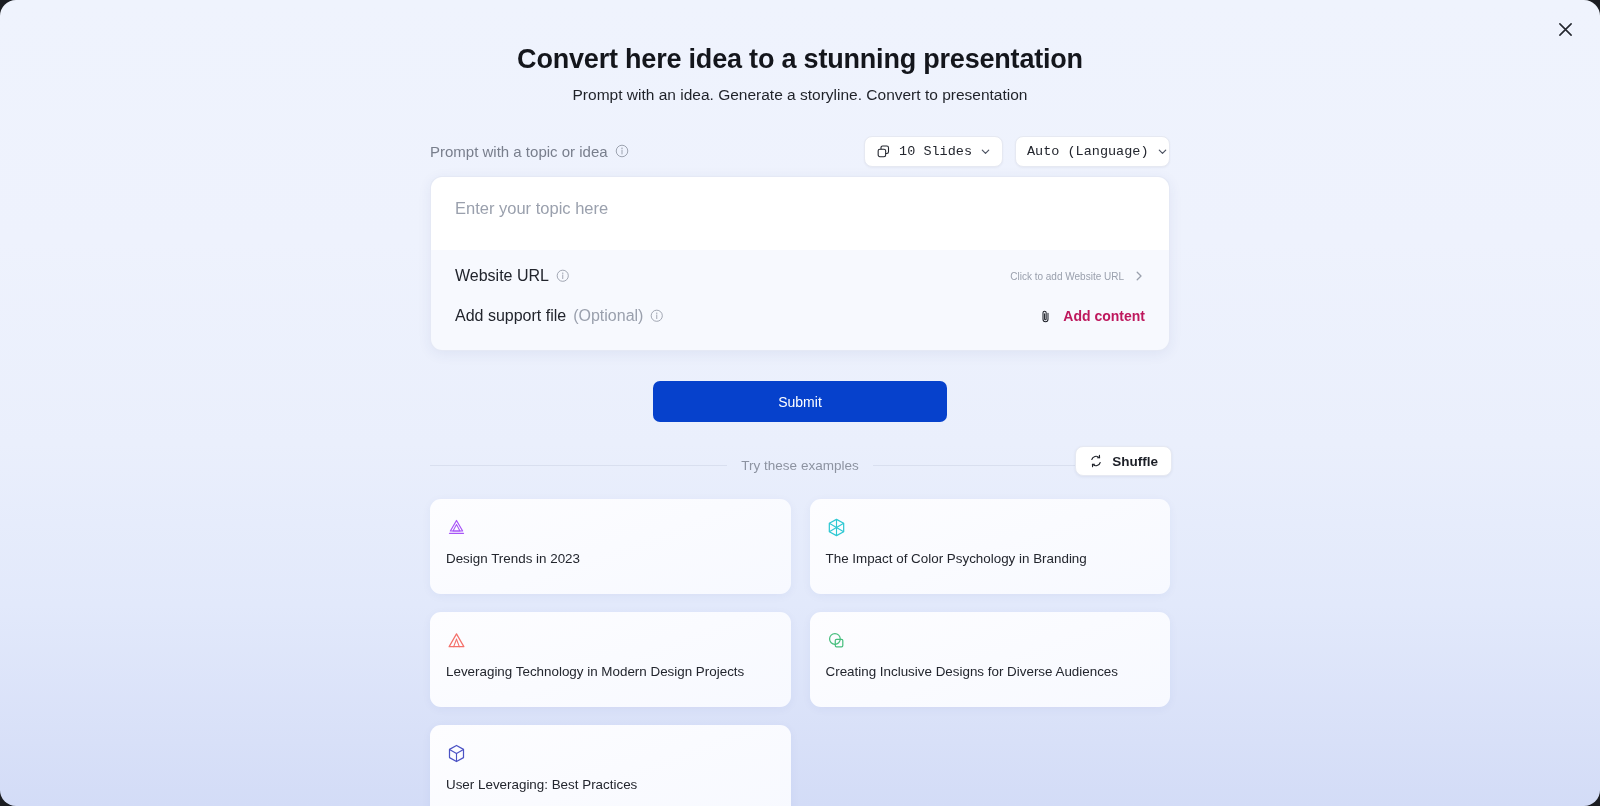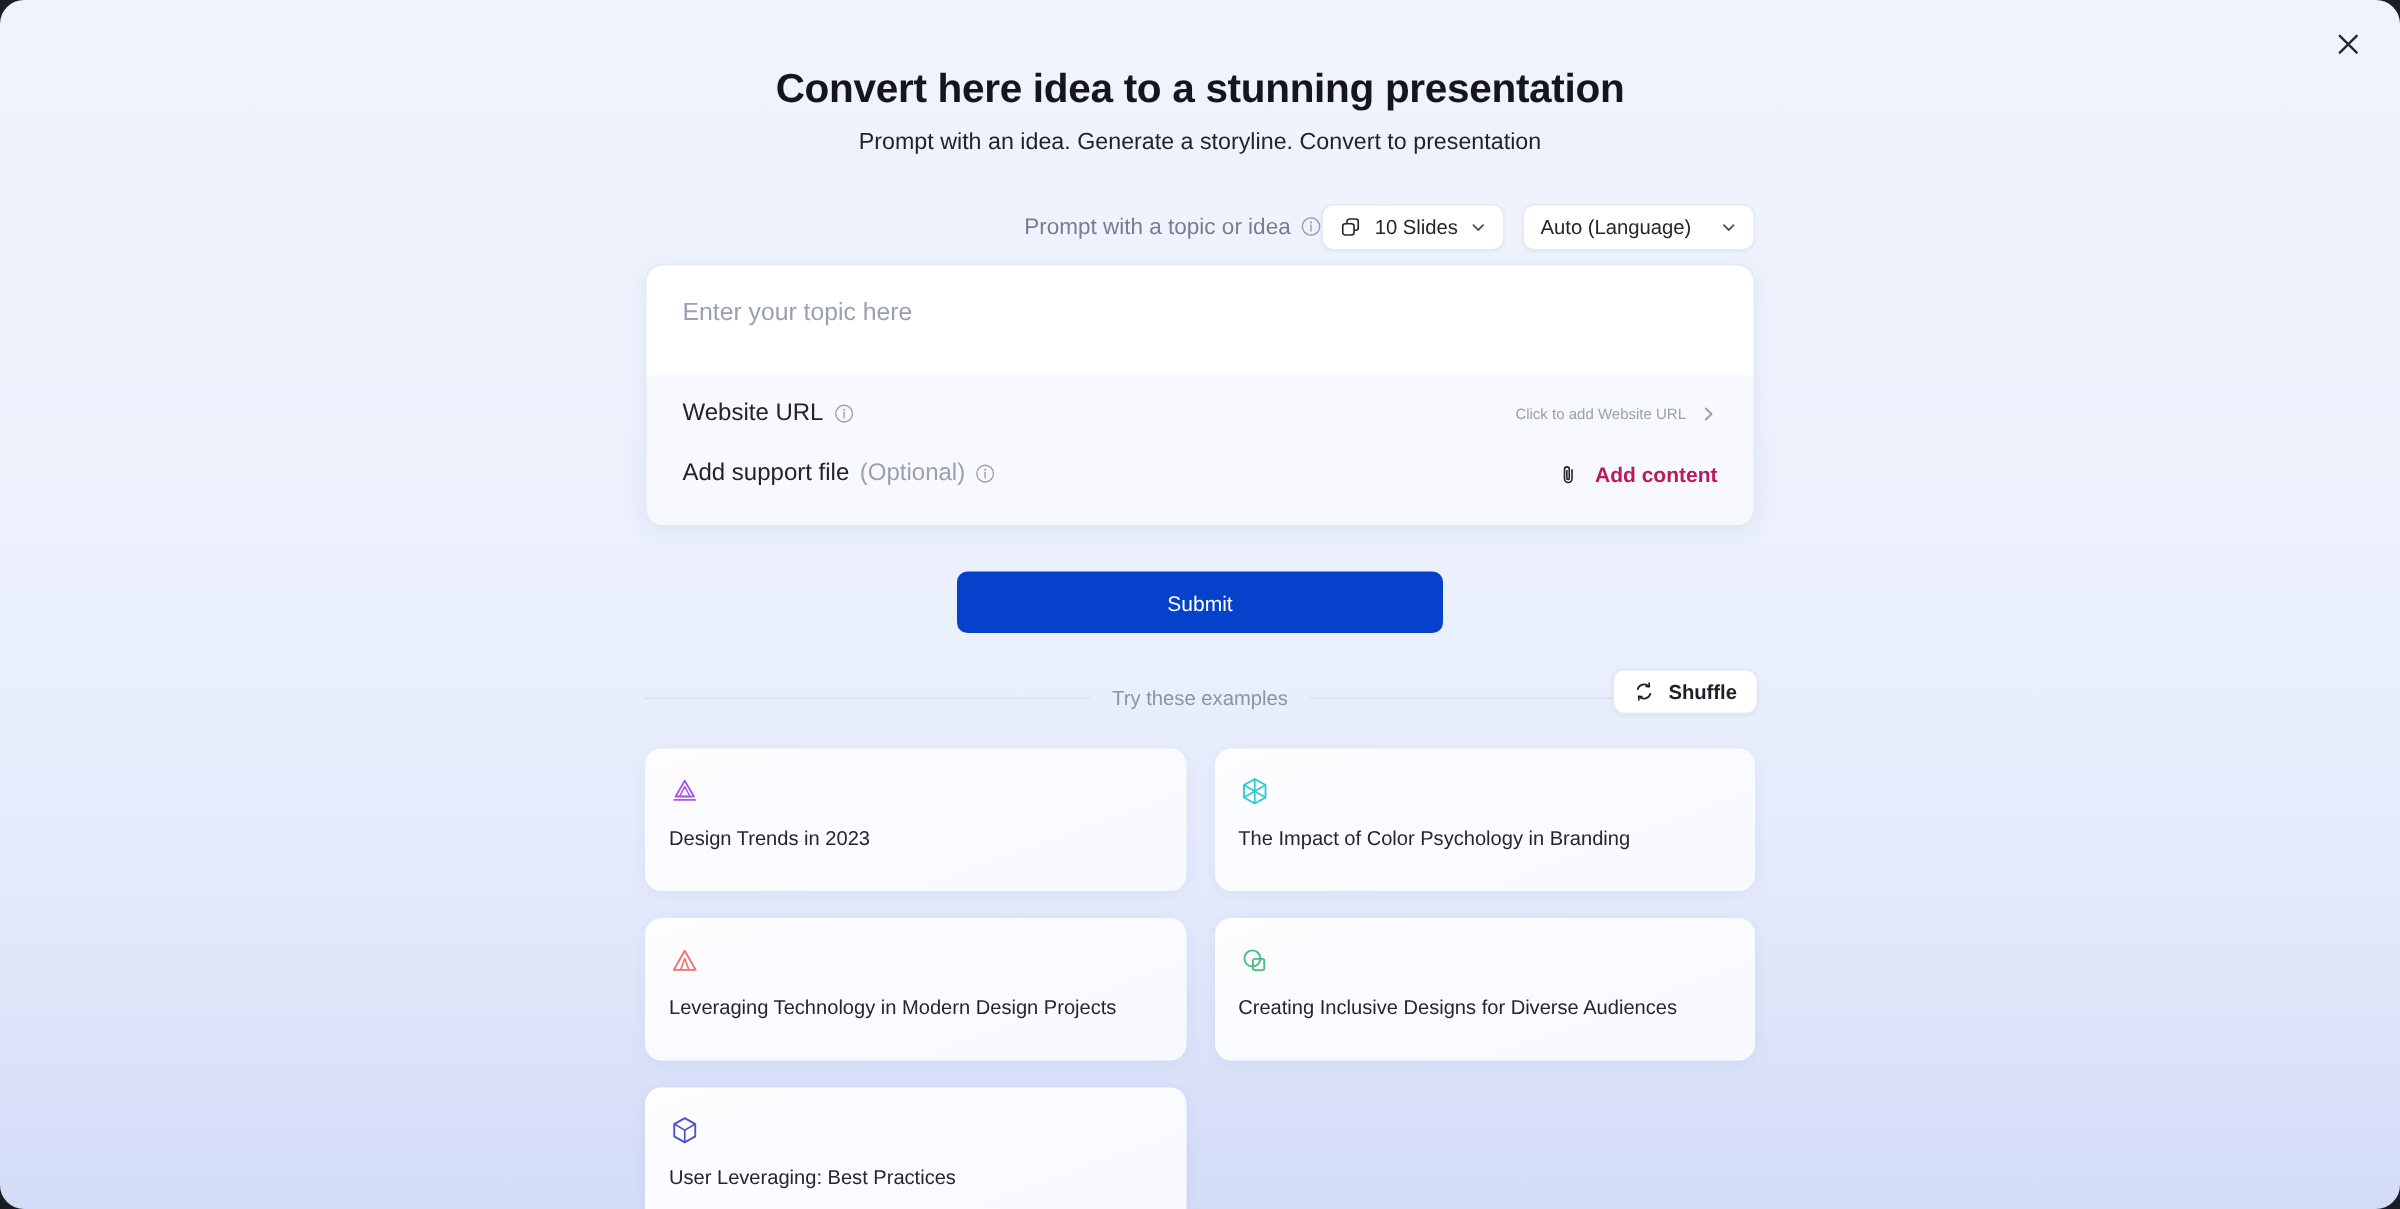--- a/index.html
+++ b/index.html
@@ -72,7 +72,7 @@
     margin-top: 32px;
     display: flex;
     align-items: center;
-    justify-content: flex-end;
+    justify-content: space-between;
     height: 30px;
   }
 

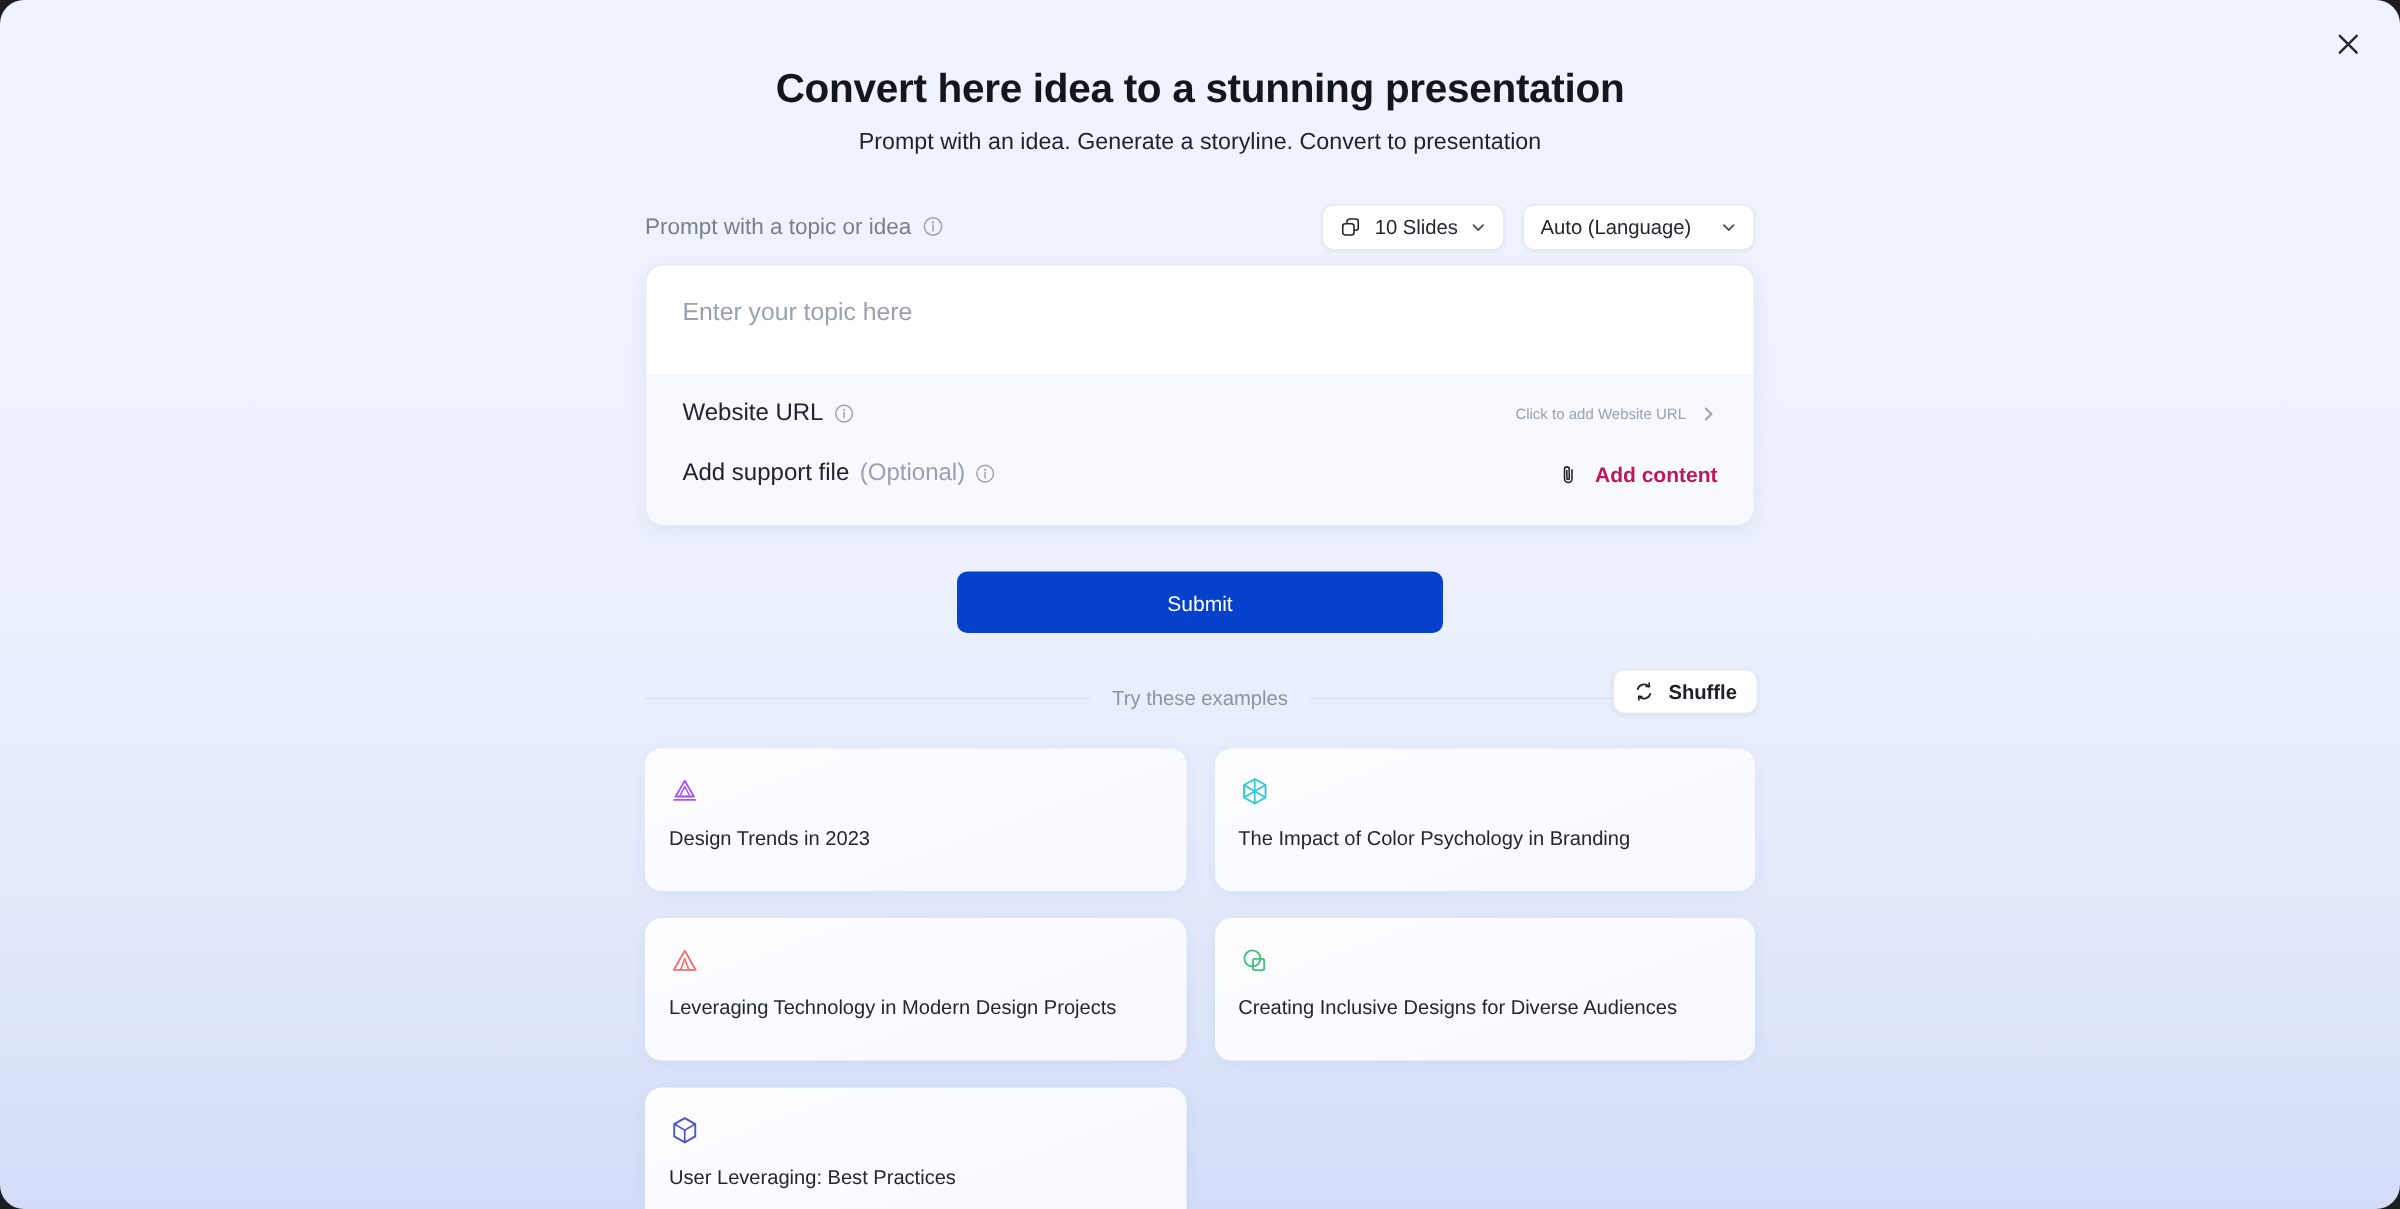--- a/index.html
+++ b/index.html
@@ -84,7 +84,7 @@
     color: #787e8c;
   }
 
-  .controls { display: flex; gap: 12px; align-items: center; }
+  .controls { display: flex; gap: 12px; align-items: center; font-family: Liberation Mono, monospace; }
 
   .pill {
     display: flex;

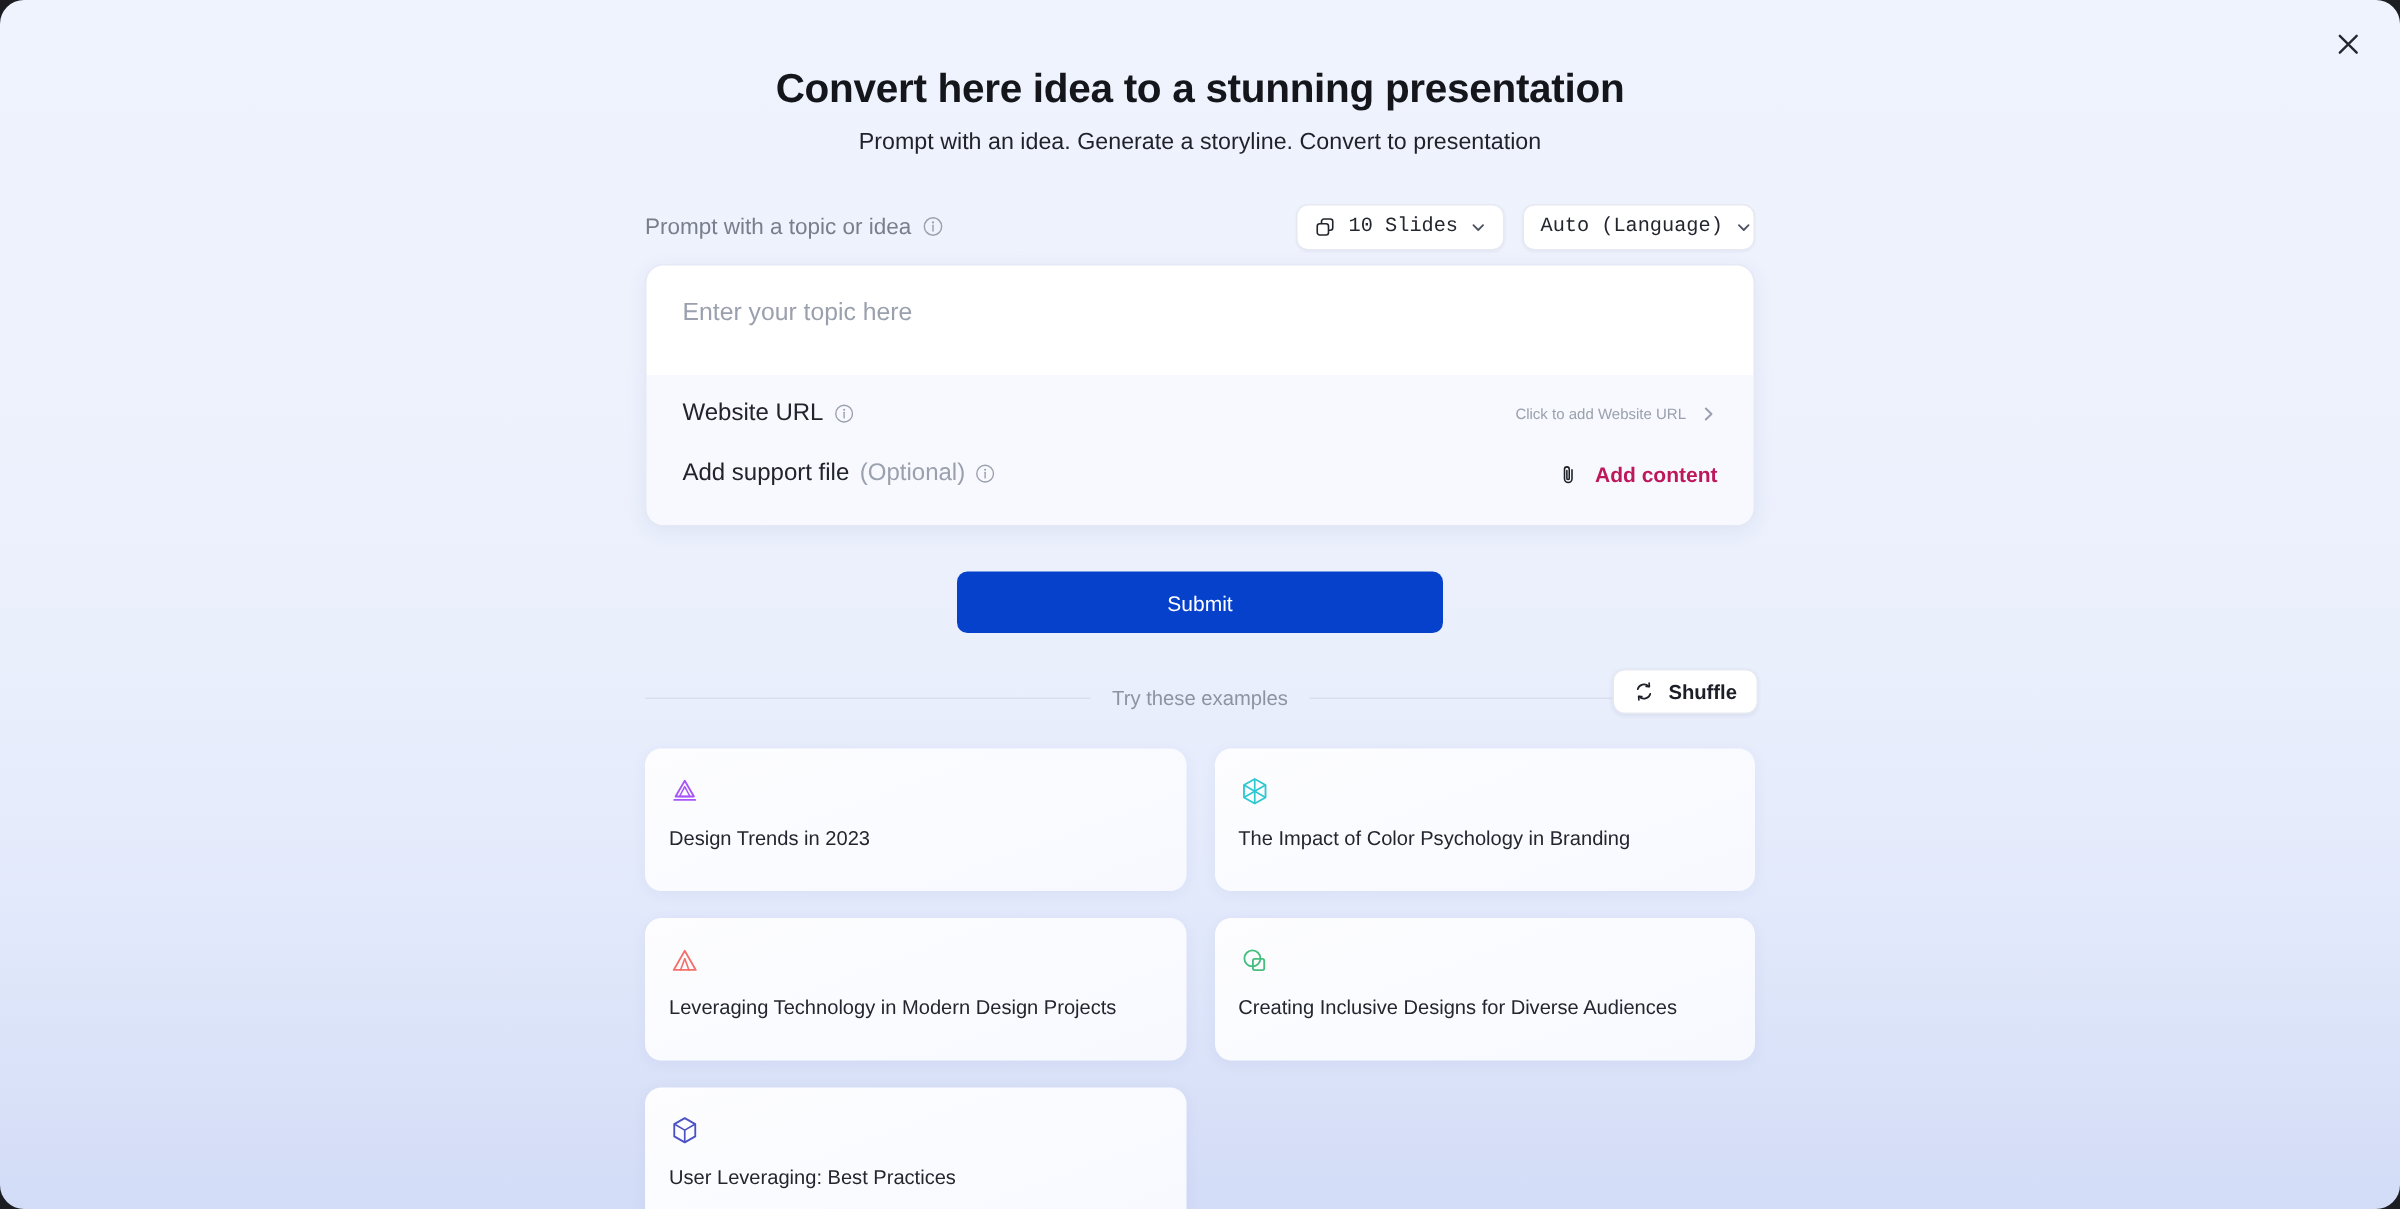--- a/index.html
+++ b/index.html
@@ -179,7 +179,7 @@
     justify-content: center;
   }
   .submit-btn {
-    width: 324px;
+    width: 294px;
     height: 41px;
     background: #0641cc;
     color: #ffffff;

